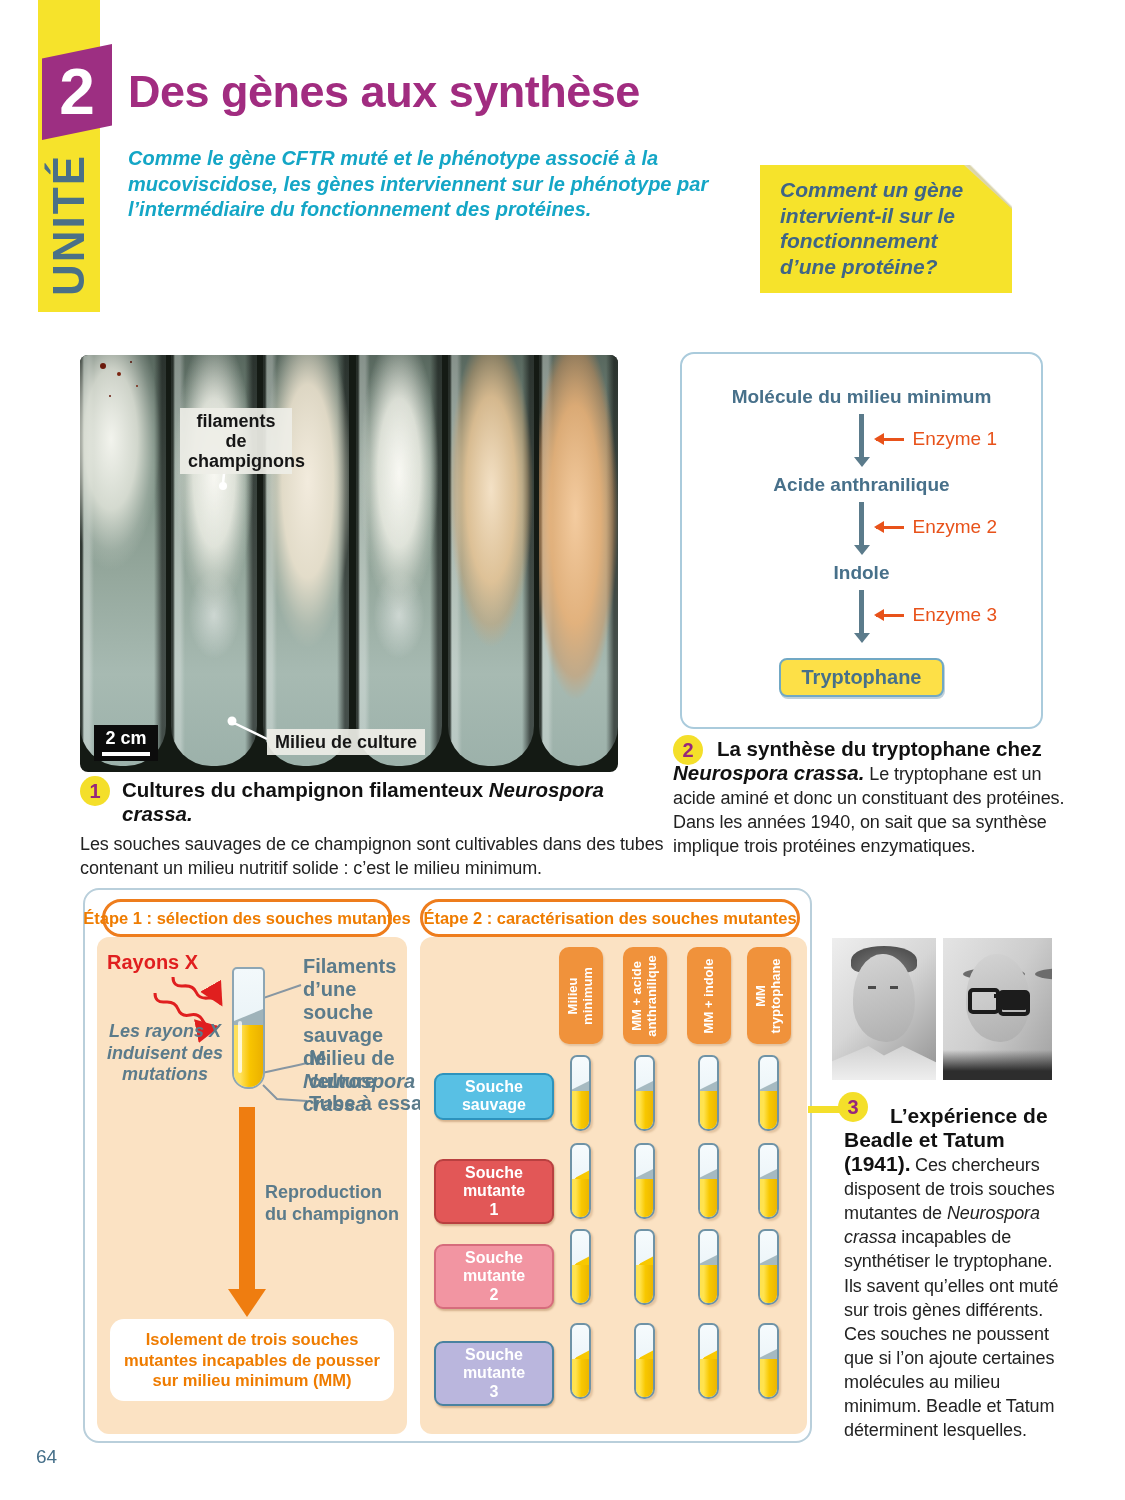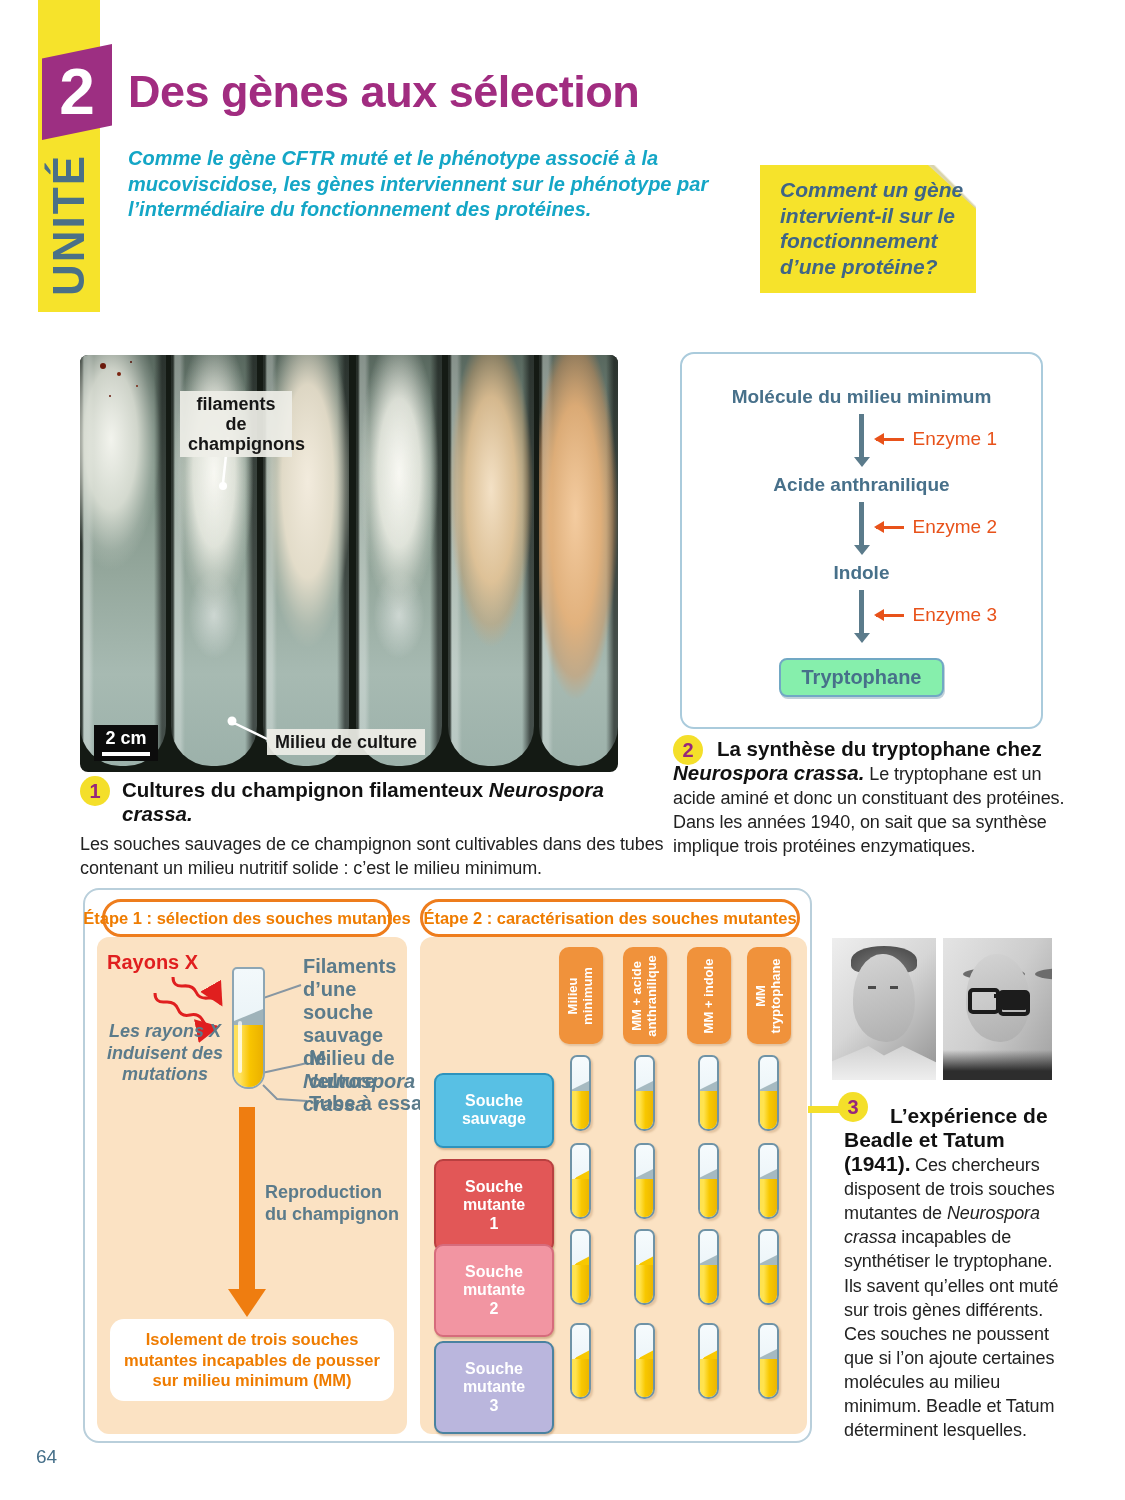--- a/index.html
+++ b/index.html
@@ -172,7 +172,7 @@
   <div class="abs unit-num">
     <span>2</span>
   </div>
-  <h1 class="abs page-title" style="margin:0;">Des gènes aux sélection</h1>
+  <h1 class="abs page-title" style="margin:0;">Des gènes aux synthèse</h1>
   <div class="abs intro">Comme le gène CFTR muté et le phénotype associé à la mucoviscidose, les gènes interviennent sur le phénotype par l’intermédiaire du fonctionnement des protéines.</div>
 
   <div class="abs note">

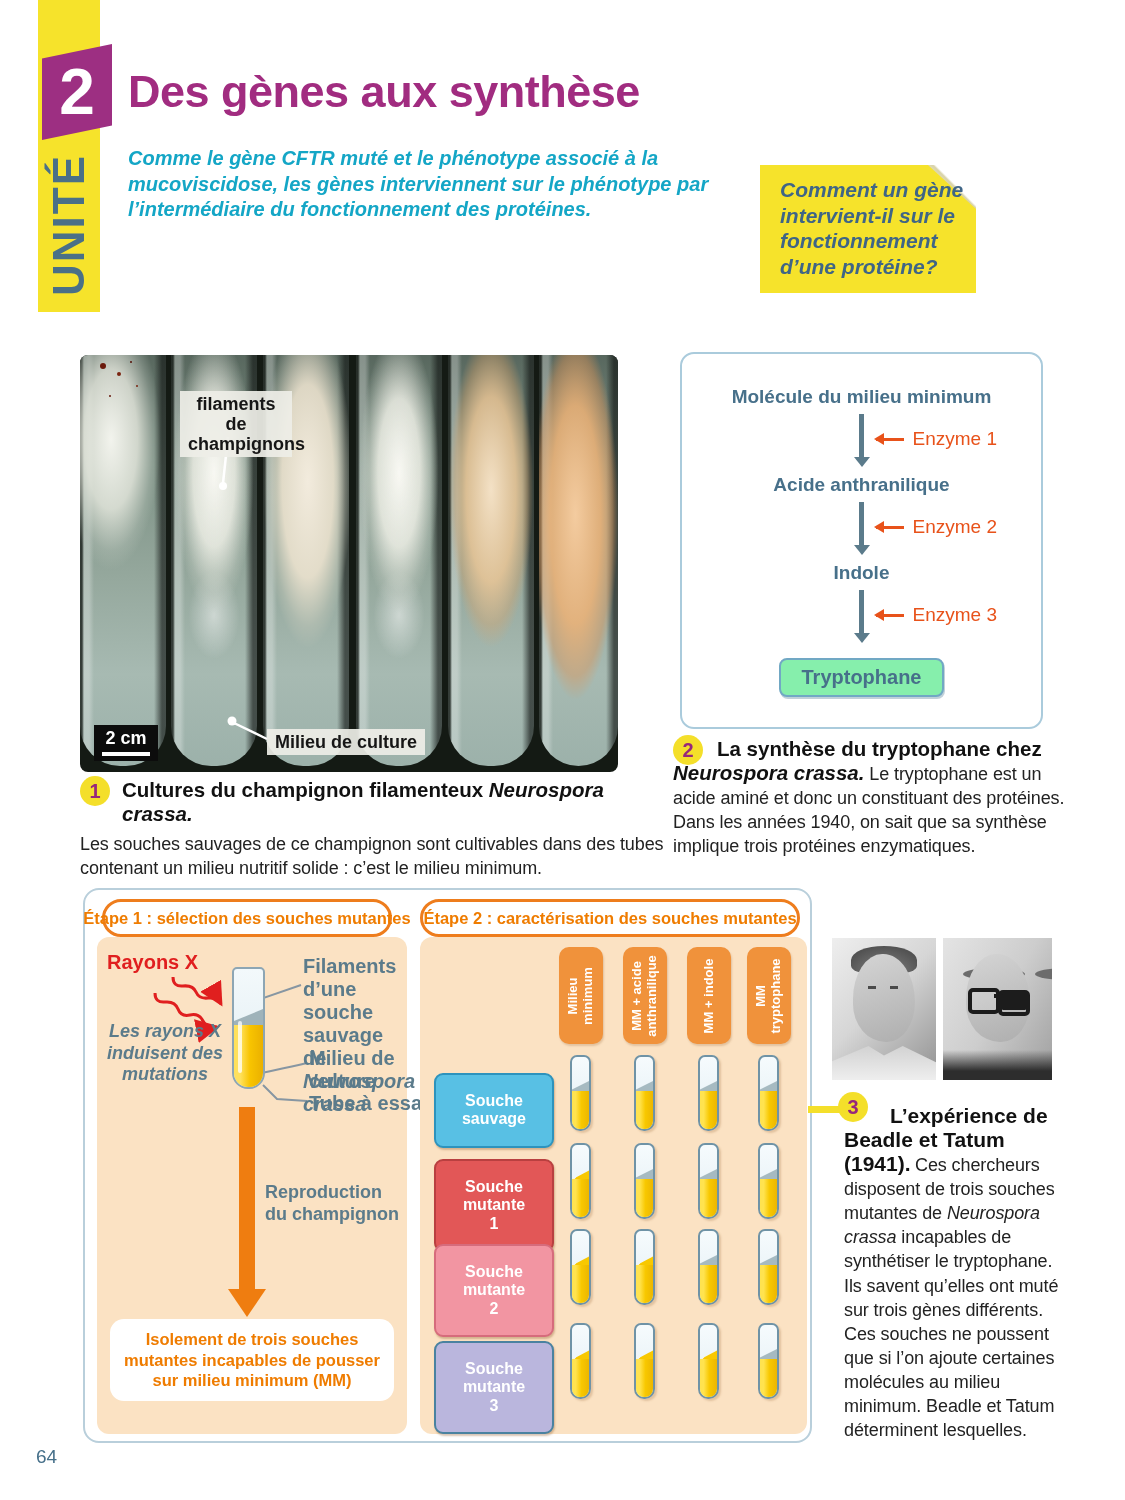--- a/index.html
+++ b/index.html
@@ -18,7 +18,7 @@
   .page-title{left:128px;top:66px;font-size:45px;font-weight:800;color:#a12c80;letter-spacing:-0.5px;}
   .intro{left:128px;top:146px;width:648px;font-size:20px;font-weight:bold;font-style:italic;
         color:#14a6c6;line-height:1.28;}
-  .note{left:760px;top:165px;width:216px;height:128px;background:#f6e32b;}
+  .note{left:760px;top:165px;width:252px;height:128px;background:#f6e32b;}
   .note .fold{position:absolute;top:0;right:0;width:48px;height:44px;
         background:linear-gradient(225deg,#ffffff 0 44%,#d8d2a8 47%,#f1ecc9 62%,#c9c28b 100%);
         clip-path:polygon(0 0,100% 0,100% 100%);}

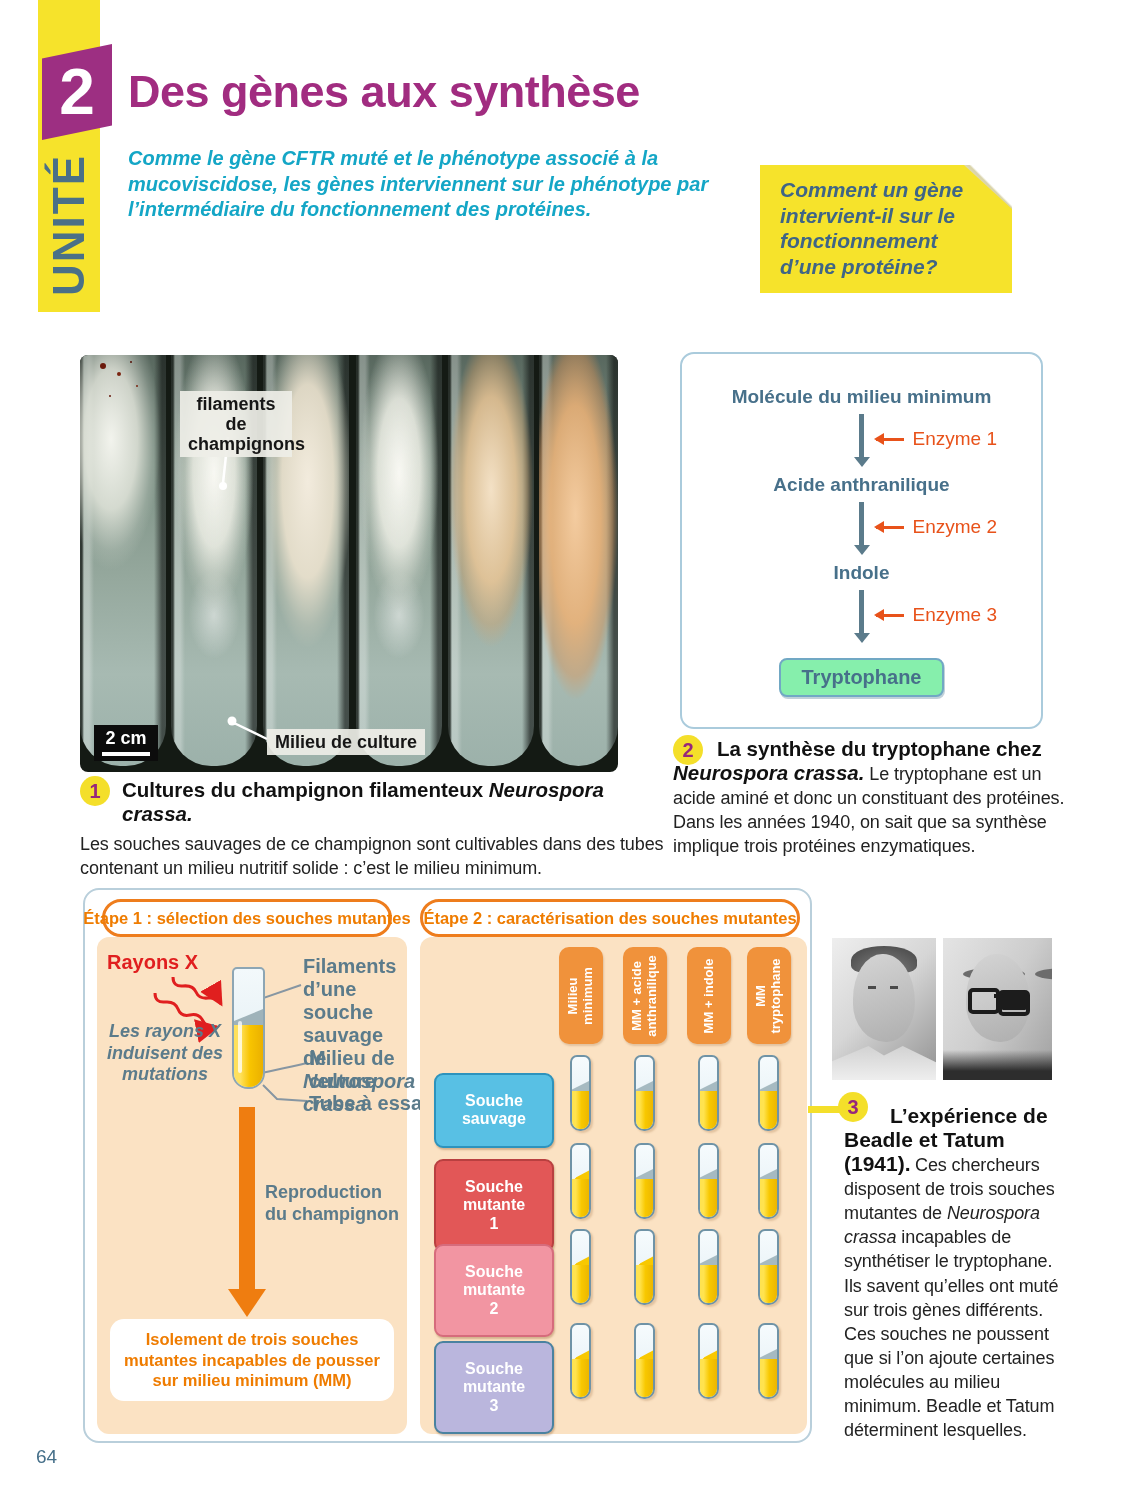--- a/index.html
+++ b/index.html
@@ -43,7 +43,7 @@
         box-shadow:16px 8px 0 -1px #7a2410,28px -4px 0 -2px #551007,7px 30px 0 -2px #66190b,34px 20px 0 -2px #7a2410;}
   .photo-label{position:absolute;background:rgba(238,238,231,.92);color:#161616;font-weight:bold;
         font-size:18px;line-height:1.12;padding:3px 8px;text-align:center;}
-  .lbl-filaments{left:100px;top:36px;width:96px;}
+  .lbl-filaments{left:100px;top:53px;width:96px;}
   .lbl-milieu{left:187px;top:374px;white-space:nowrap;}
   .scalebar{position:absolute;left:14px;top:370px;width:64px;height:36px;background:#0c0c0c;color:#fff;
         font-weight:bold;font-size:18px;text-align:center;line-height:26px;}

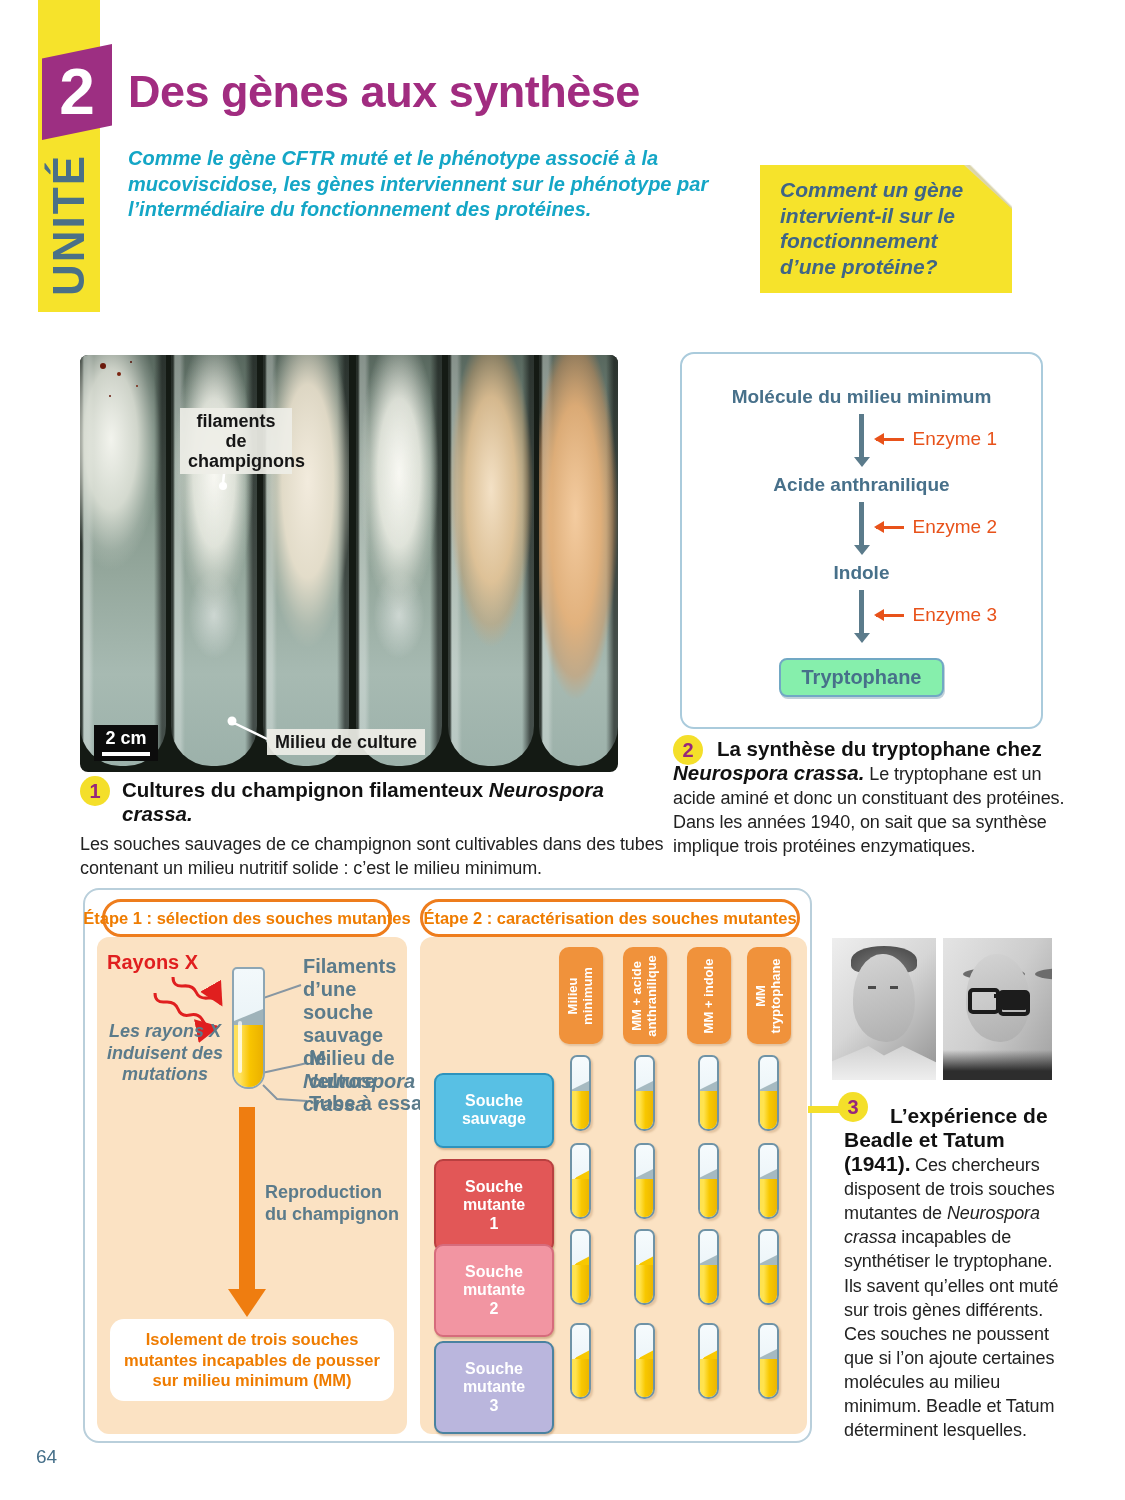--- a/index.html
+++ b/index.html
@@ -77,7 +77,7 @@
   .harr{display:inline-block;position:relative;width:28px;height:3px;background:#e8521a;margin-right:9px;}
   .harr::before{content:"";position:absolute;left:-2px;top:-4.5px;border-right:10px solid #e8521a;
         border-top:6px solid transparent;border-bottom:6px solid transparent;}
-  .pw-product{margin-top:10px;background:#86efac;border:2px solid #71a8c4;border-radius:8px;
+  .pw-product{margin-top:10px;background:#fde047;border:2px solid #71a8c4;border-radius:8px;
         padding:6px 20px;color:#47708a;font-weight:bold;font-size:20px;box-shadow:1px 2px 0 rgba(100,140,160,.4);}
 
   

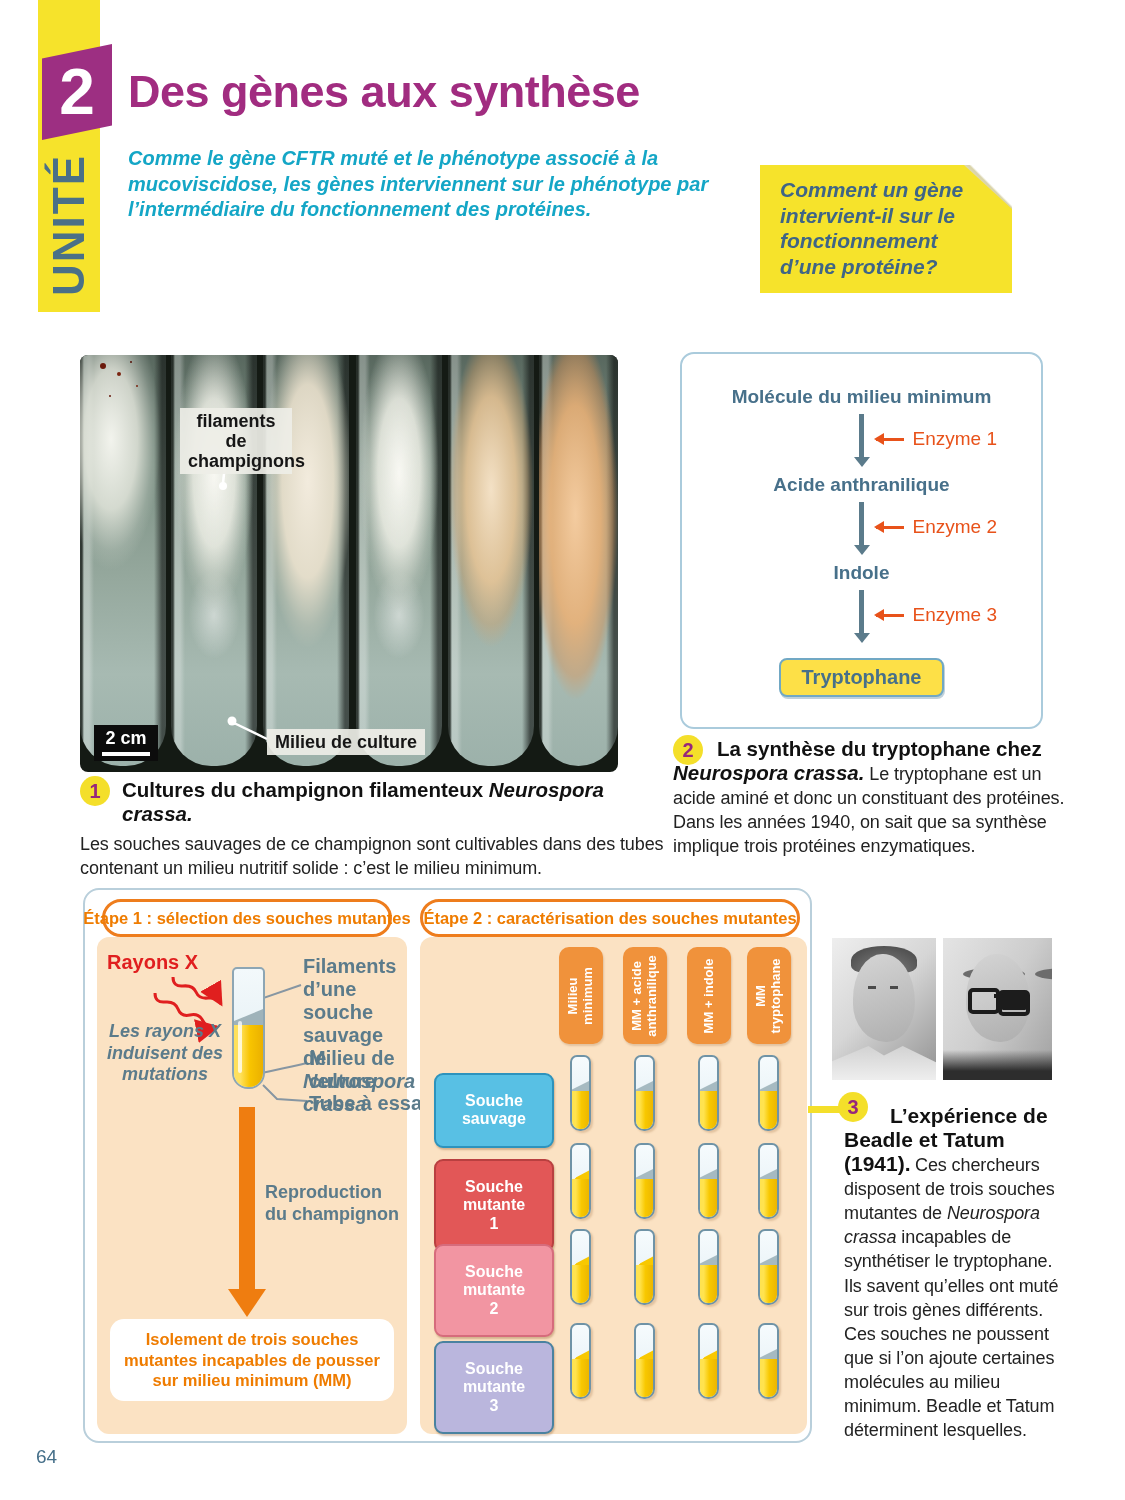--- a/index.html
+++ b/index.html
@@ -120,7 +120,7 @@
         color:#fff;font-weight:bold;font-size:13px;line-height:1.12;text-align:center;
         display:flex;align-items:center;justify-content:center;}
   .strain-label{position:absolute;left:14px;width:120px;box-sizing:border-box;text-align:center;color:#fff;
-        font-weight:bold;font-size:16px;line-height:1.15;padding:17px 2px;border-radius:9px;
+        font-weight:bold;font-size:16px;line-height:1.15;padding:3px 2px;border-radius:9px;
         box-shadow:1px 2px 2px rgba(140,90,40,.35);}
   .wild{background:#58c0e4;border:2px solid #2d93bd;}
   .mutant1{background:#e25757;border:2px solid #b94040;}

